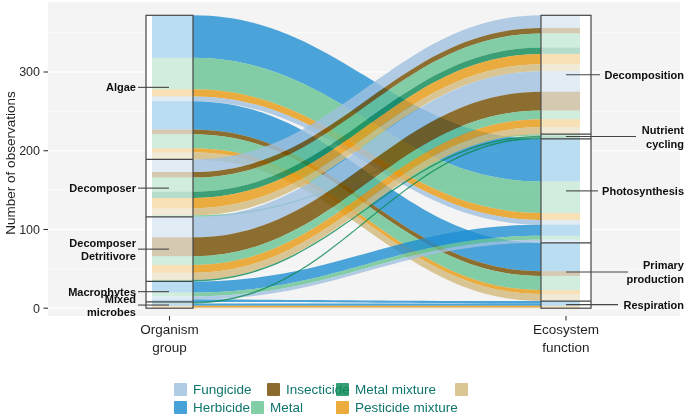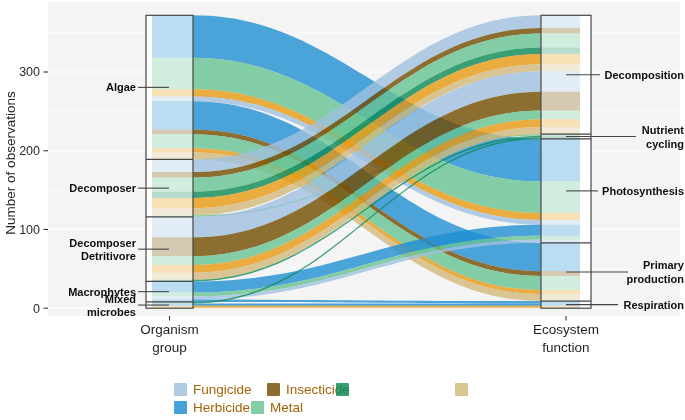--- a/index.html
+++ b/index.html
@@ -9,7 +9,7 @@
   #legend{position:absolute;left:0;top:0;width:685px;height:420px;pointer-events:none;}
   .leg-item{position:absolute;display:flex;align-items:center;height:15px;}
   .leg-swatch{display:inline-block;width:13px;height:13px;margin-right:6px;opacity:.82;border-radius:1px;}
-  .leg-label{font-size:13.5px;color:#a16207;line-height:15px;white-space:nowrap;}
+  .leg-label{font-size:13.5px;color:#0f766e;line-height:15px;white-space:nowrap;}
 </style>
 </head>
 <body>

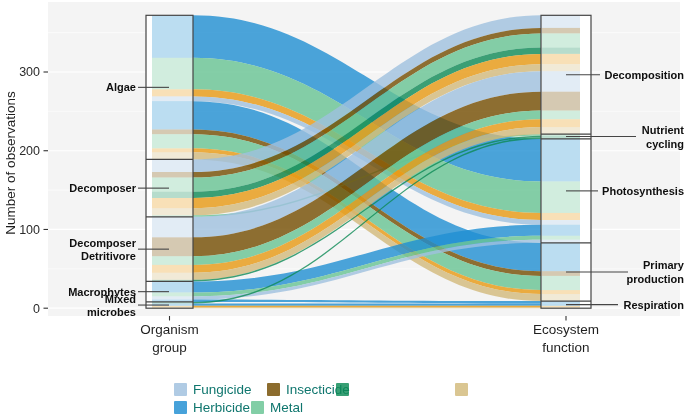--- a/index.html
+++ b/index.html
@@ -172,6 +172,7 @@
       </div>
       <div class="leg-item" style="left: 336px; top: 382px;">
         <span class="leg-swatch" style="background: rgb(12, 138, 85);"></span>
+        <span class="leg-label">Metal mixture</span>
       </div>
       <div class="leg-item" style="left: 455px; top: 382px;">
         <span class="leg-swatch" style="background: rgb(210, 185, 122);"></span>

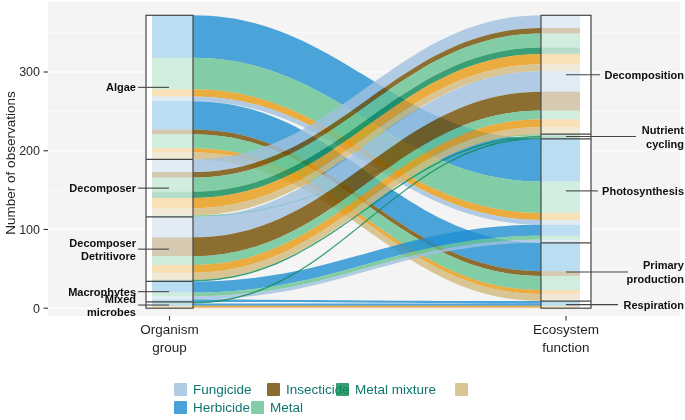--- a/index.html
+++ b/index.html
@@ -185,6 +185,10 @@
         <span class="leg-swatch" style="background: rgb(102, 195, 146);"></span>
         <span class="leg-label">Metal</span>
       </div>
+      <div class="leg-item" style="left: 336px; top: 400px;">
+        <span class="leg-swatch" style="background: rgb(231, 152, 18);"></span>
+        <span class="leg-label">Pesticide mixture</span>
+      </div>
     </div>
 </div>
 

